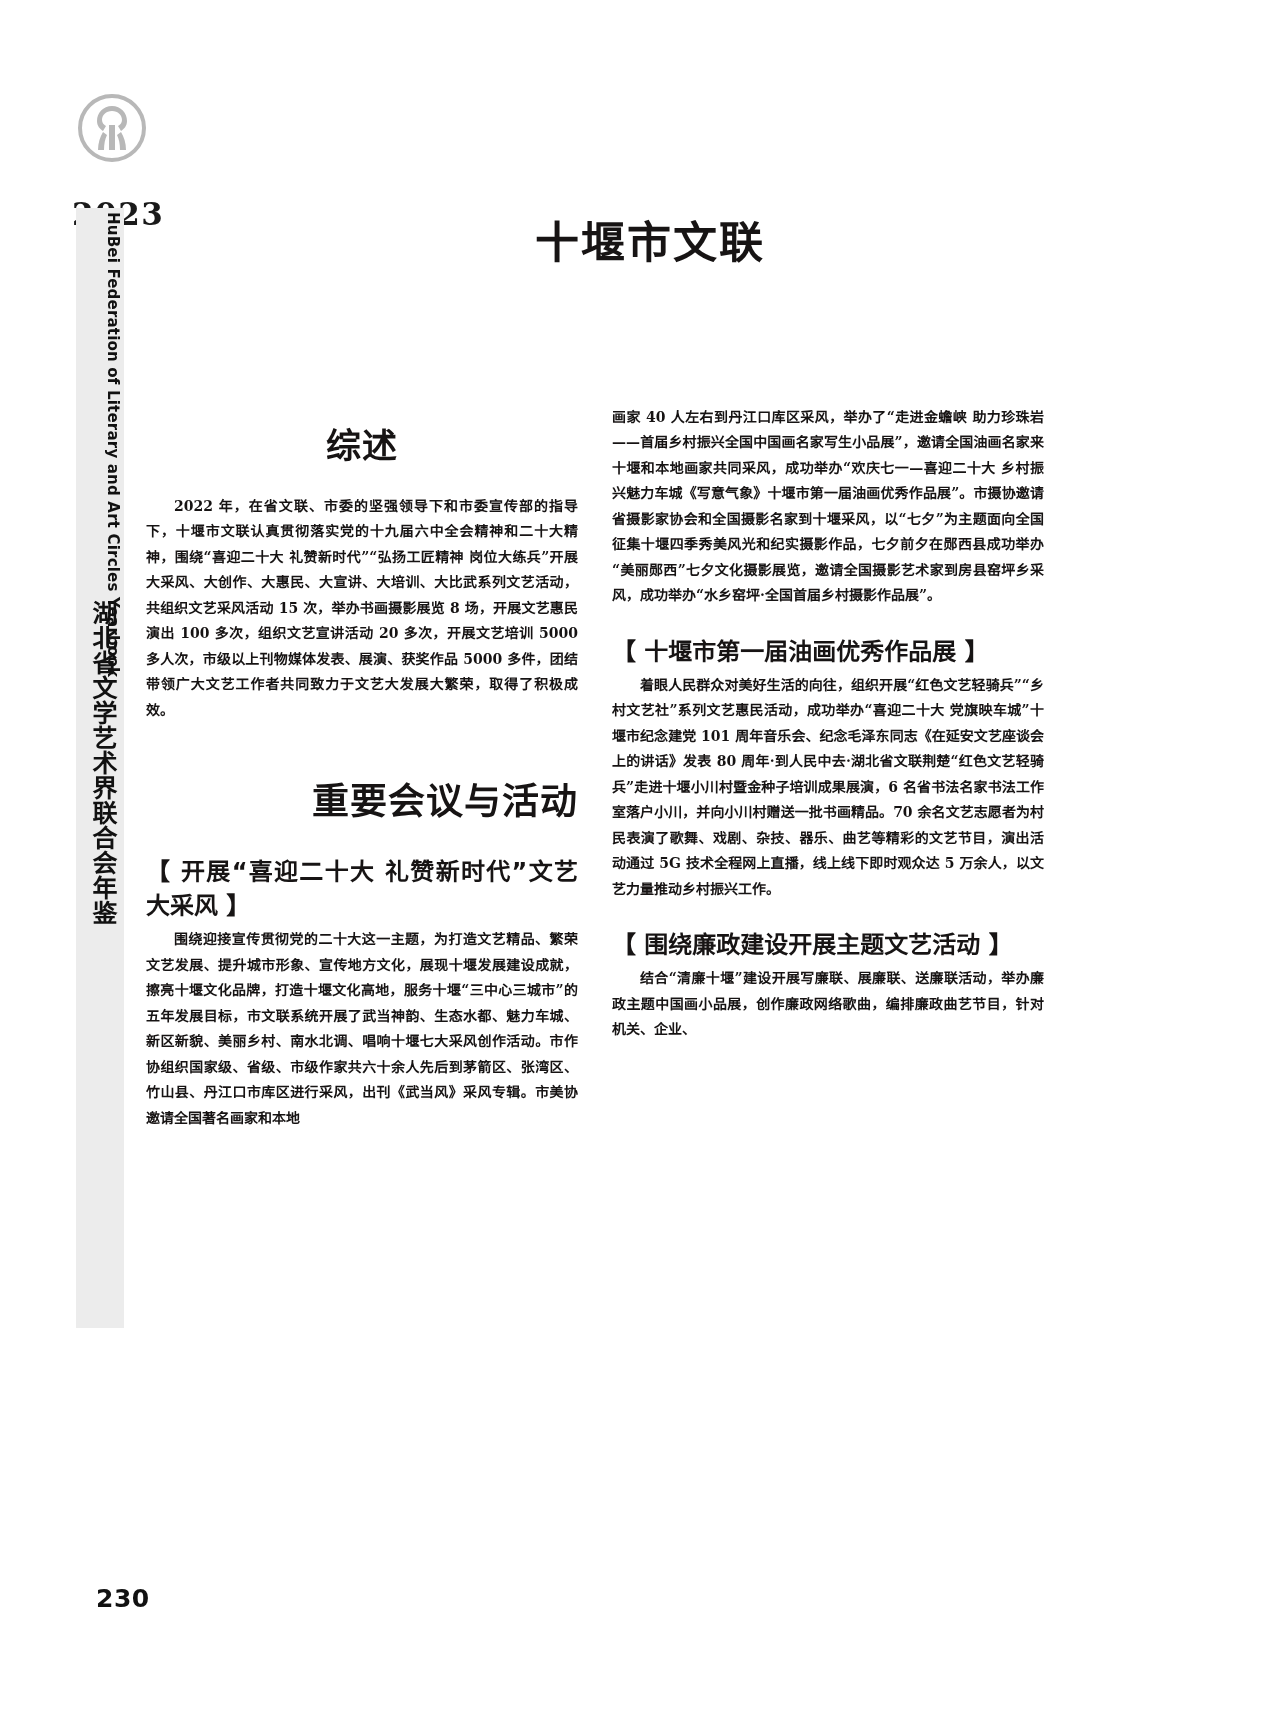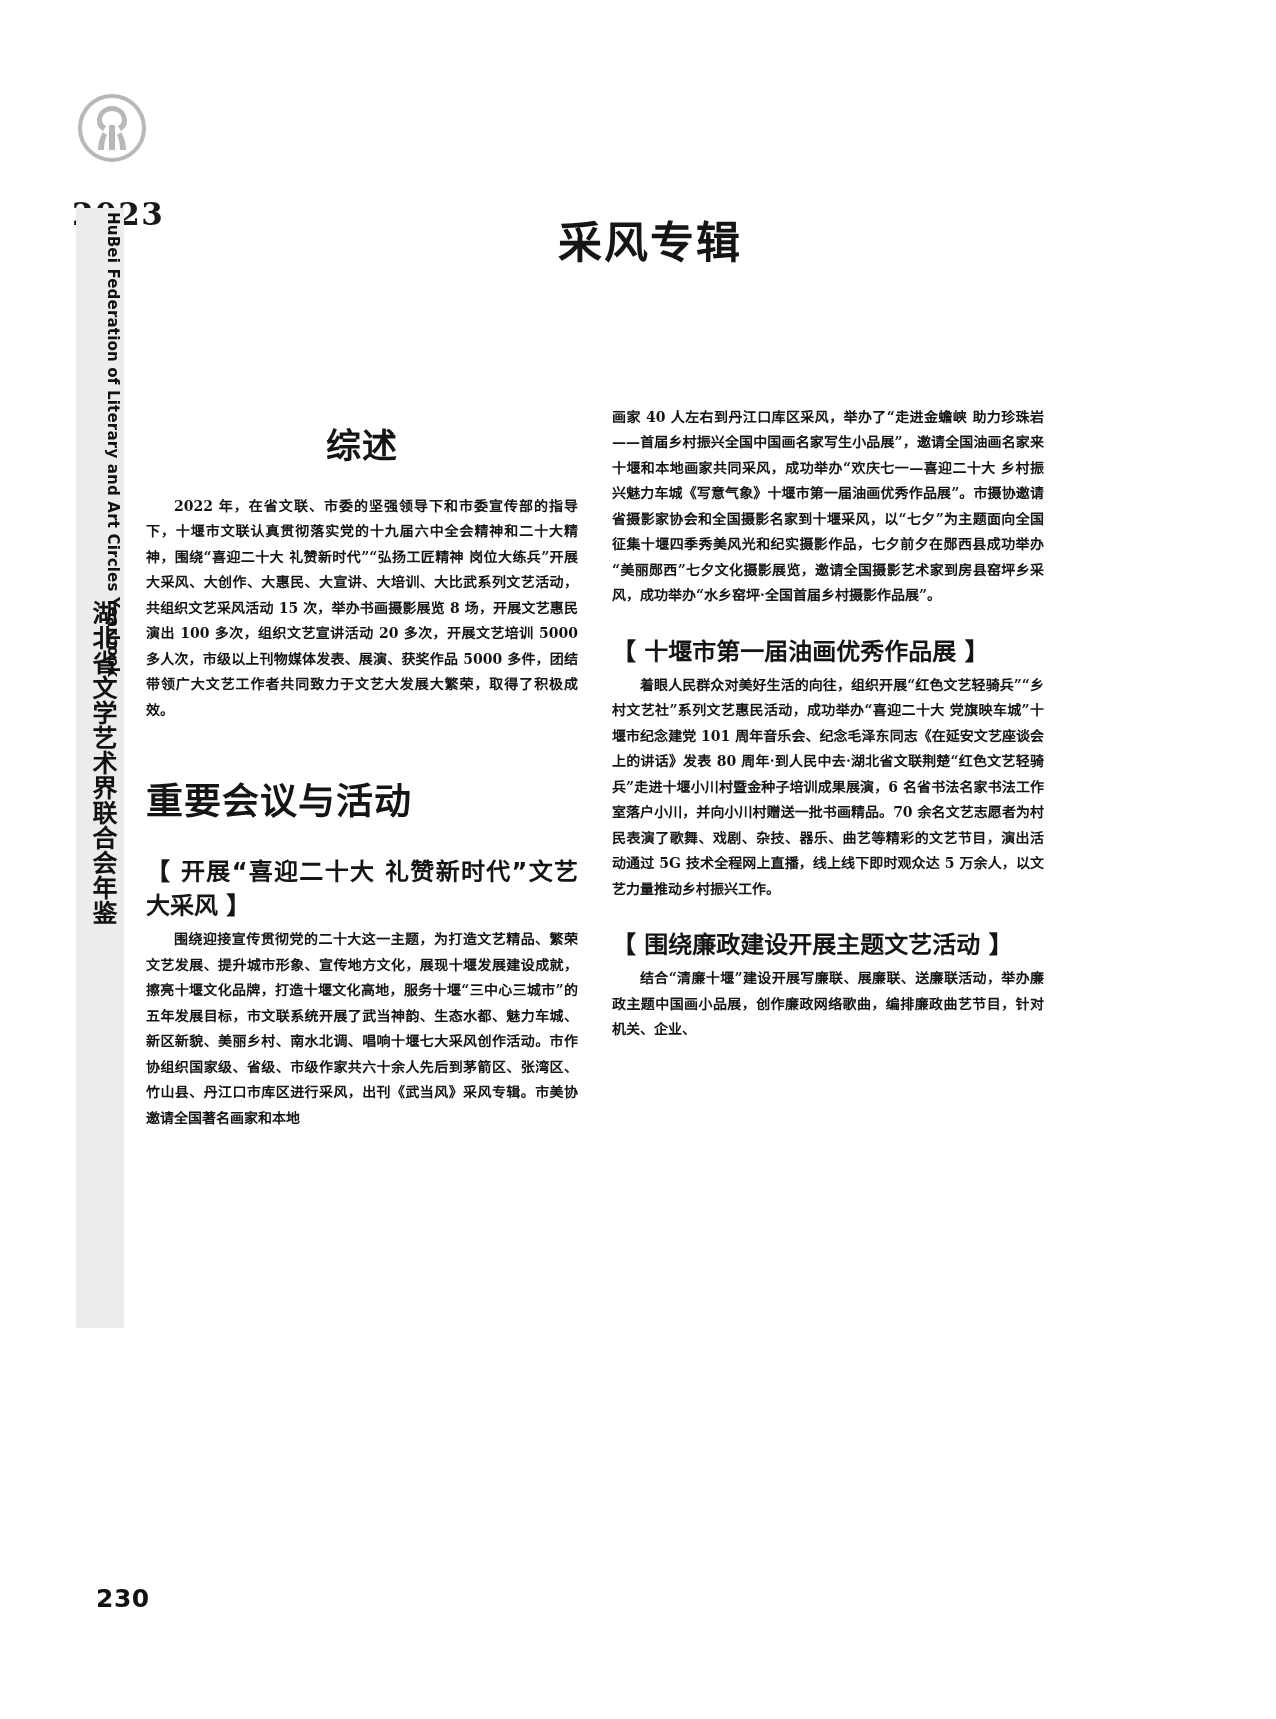--- a/index.html
+++ b/index.html
@@ -203,7 +203,7 @@
     <div class="spine-en">HuBei Federation of Literary and Art Circles Yearbook</div>
   </div>
 
-  <div class="doc-title">采风专辑</div>
+  <div class="doc-title">十堰市文联</div>
 
   <div class="col col-left">
 

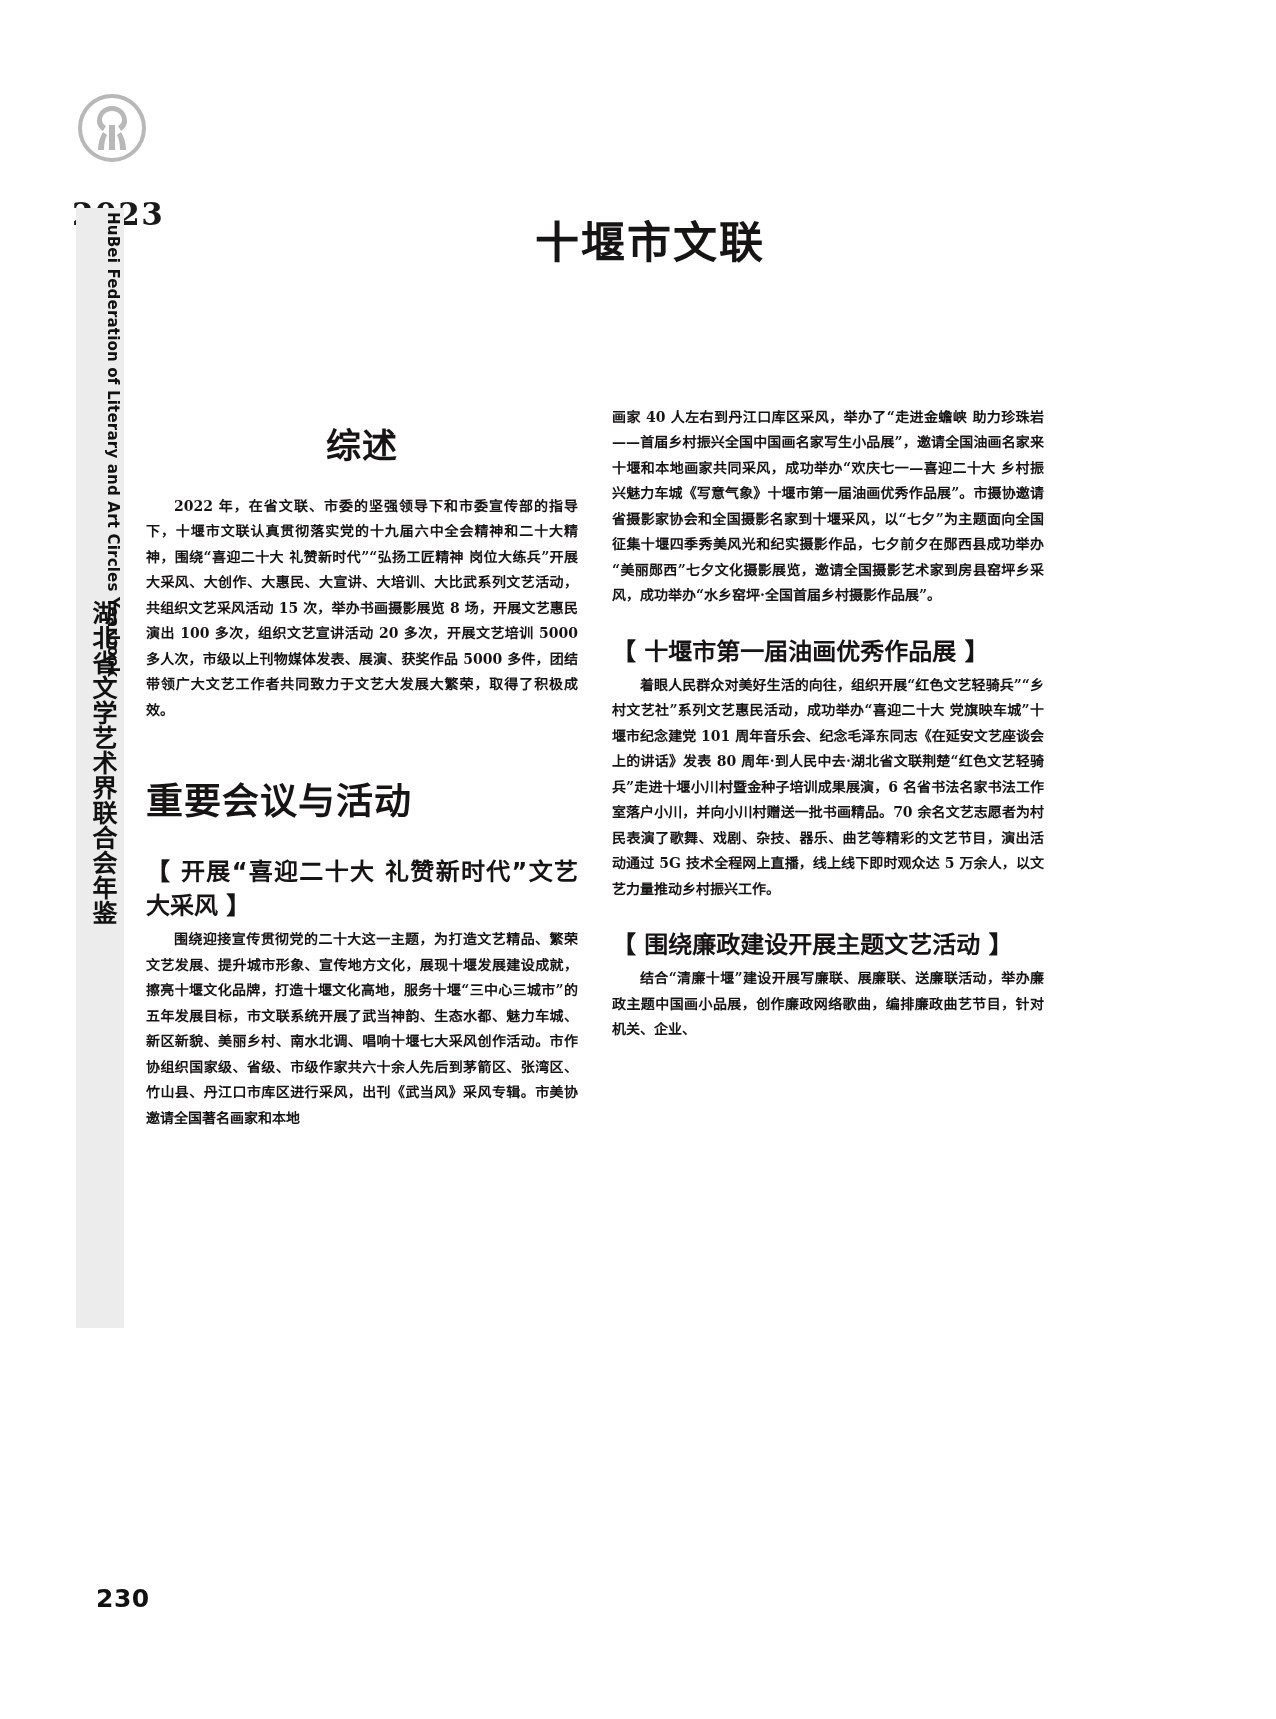--- a/index.html
+++ b/index.html
@@ -132,7 +132,7 @@
     font-family: Liberation Serif, serif;
     font-weight: 700;
     font-size: 37px;
-    text-align: left;
+    text-align: right;
     letter-spacing: 1px;
     color: #171414;
     margin: 48px 0 30px 0;

